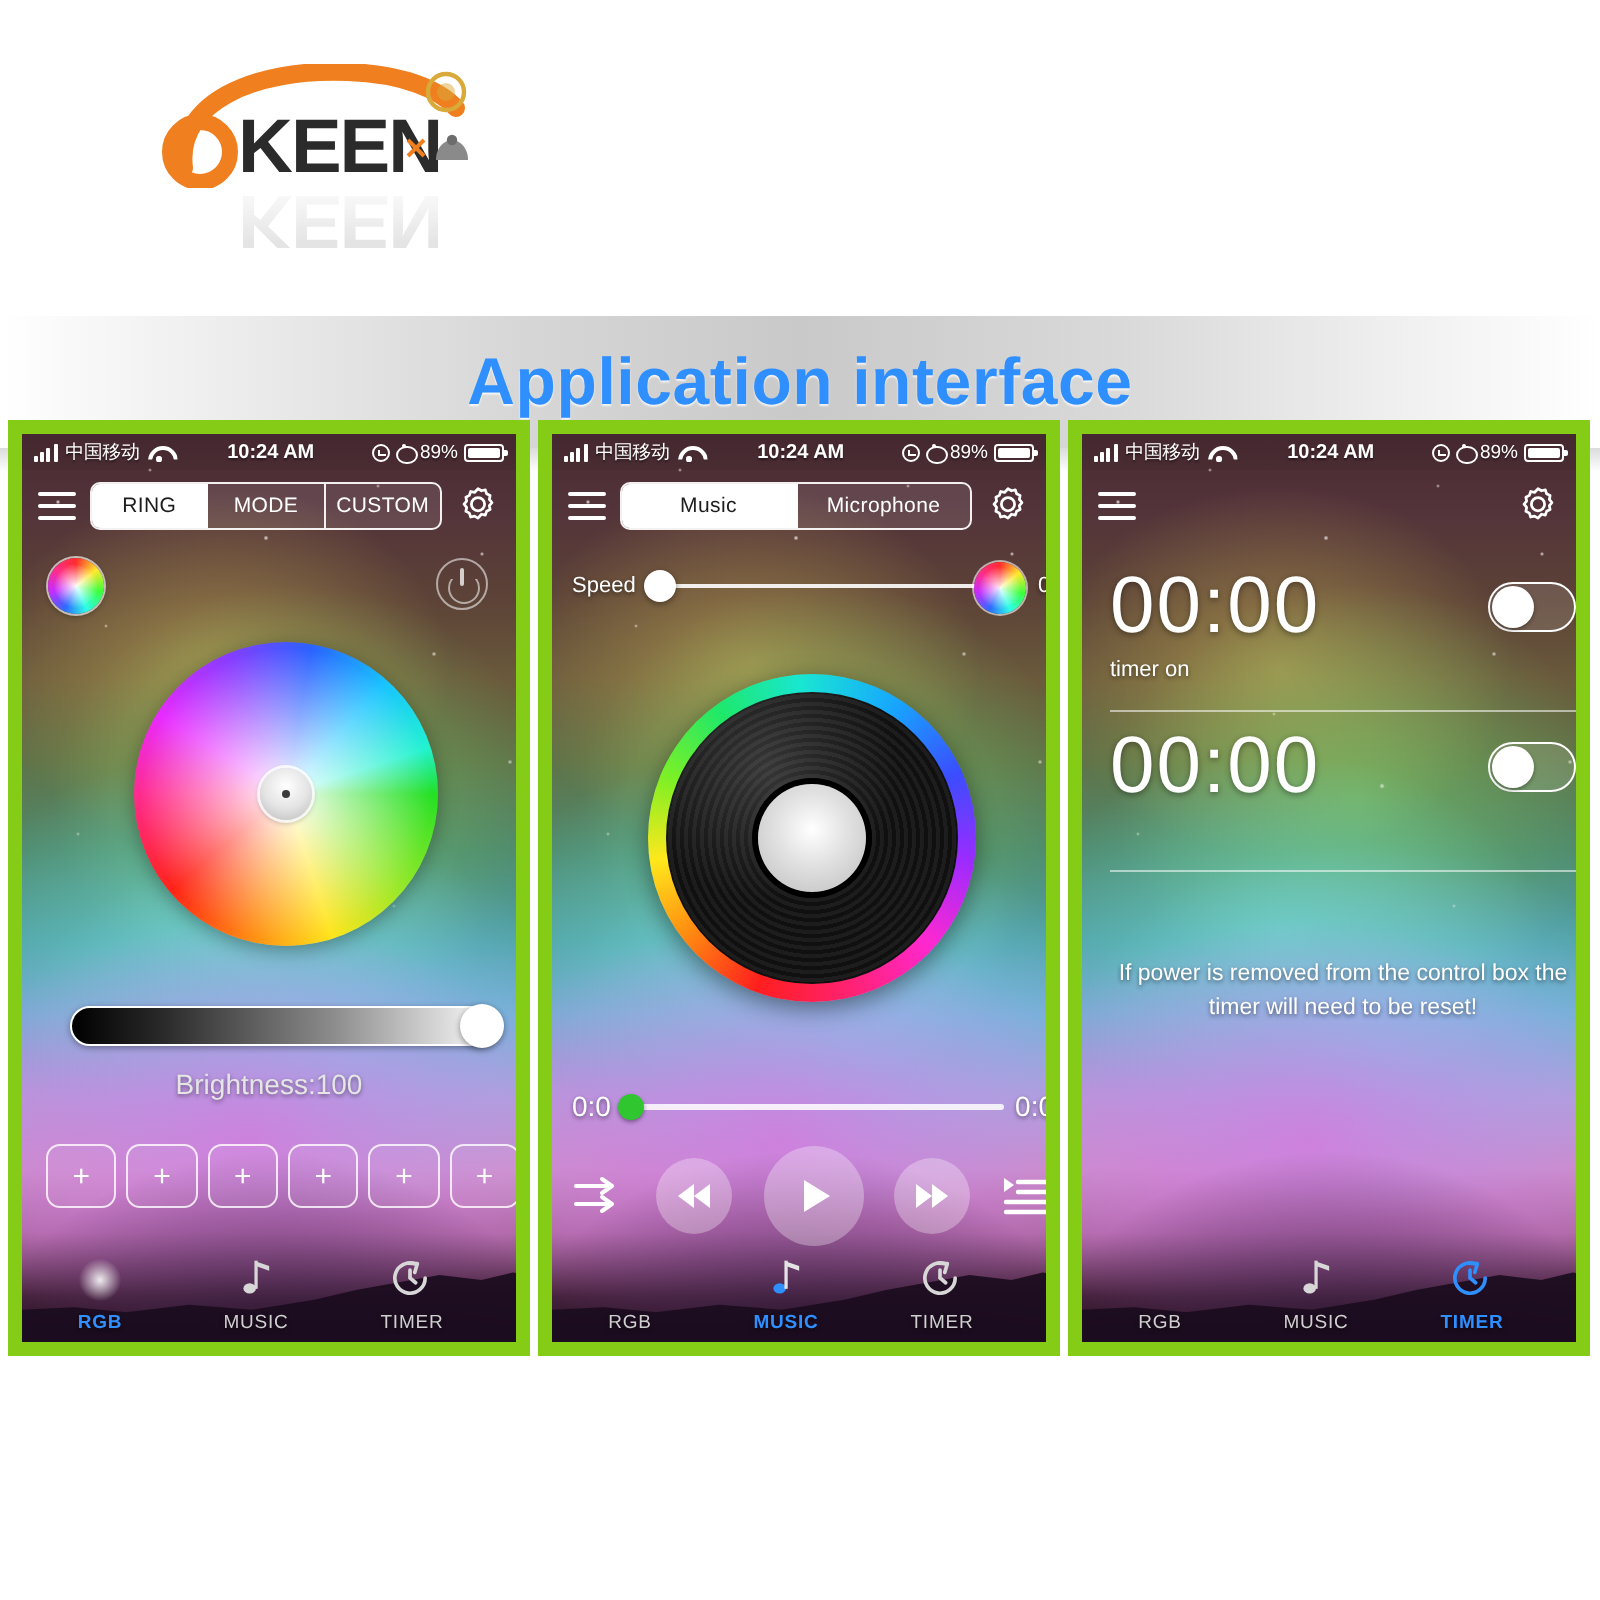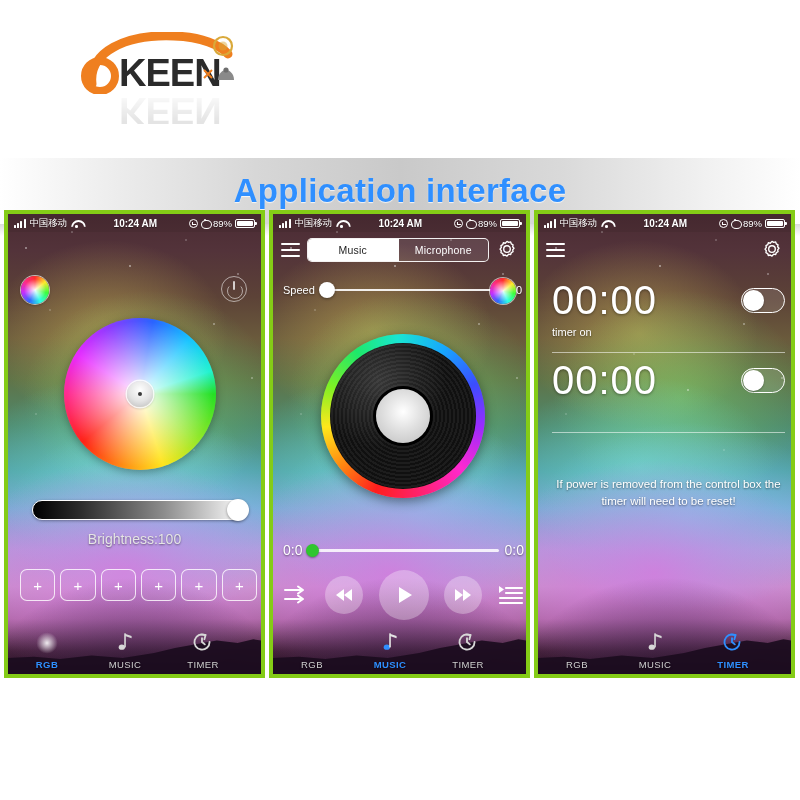--- a/index.html
+++ b/index.html
@@ -58,7 +58,7 @@
     position: relative; width: 261px; height: 468px;
     overflow: hidden; background: #2a2230;
     font-size: 11px; color: #fff;
-    border: 4px solid #84cc16;
+    border: 7px solid #84cc16;
   }
 
   

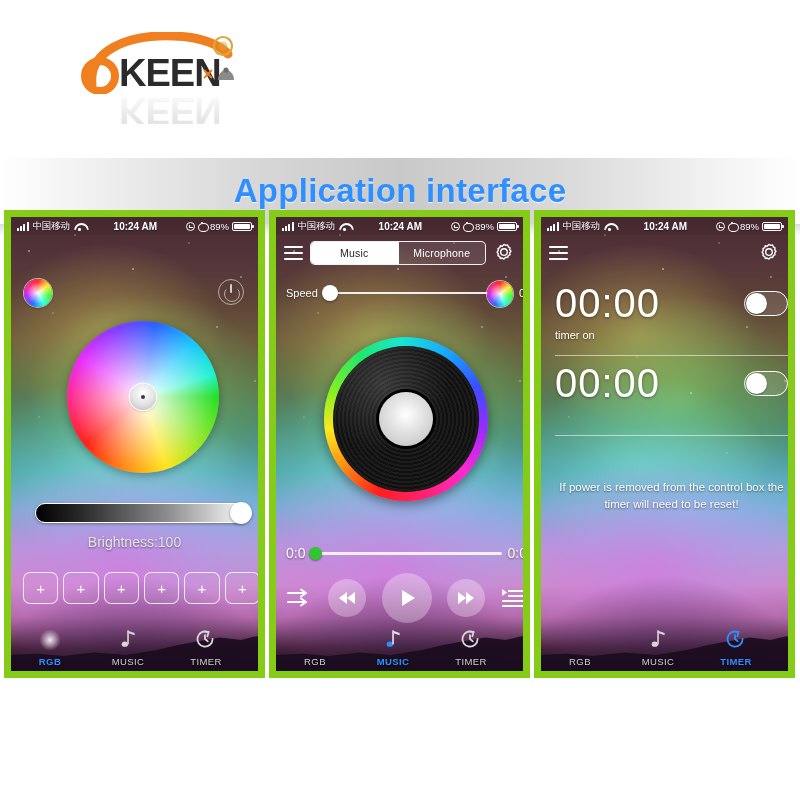--- a/index.html
+++ b/index.html
@@ -454,6 +454,22 @@
       </span>
     </div>
 
+    <div class="navbar">
+      <span class="hamburger">
+          <i></i>
+          <i></i>
+          <i></i>
+        </span>
+      <div class="segmented">
+        <div class="seg active">RING</div>
+        <div class="seg">MODE</div>
+        <div class="seg">CUSTOM</div>
+      </div>
+      <svg class="gear" viewBox="0 0 24 24">
+        <path d="M12 2.6l1.9 1.1 2.1-.5.7 2.1 1.9 1-.4 2.1 1.4 1.7-1.4 1.7.4 2.1-1.9 1-.7 2.1-2.1-.5L12 18.6l-1.9-1.1-2.1.5-.7-2.1-1.9-1 .4-2.1L4.4 11l1.4-1.7-.4-2.1 1.9-1 .7-2.1 2.1.5z" fill="none" stroke="#fff" stroke-width="1.5" stroke-linejoin="round"></path>
+        <circle cx="12" cy="11" r="3.6" fill="none" stroke="#fff" stroke-width="1.5"></circle>
+      </svg>
+    </div>
 
     <div class="mini-wheel s1-mini"></div>
     <div class="power-btn"></div>

